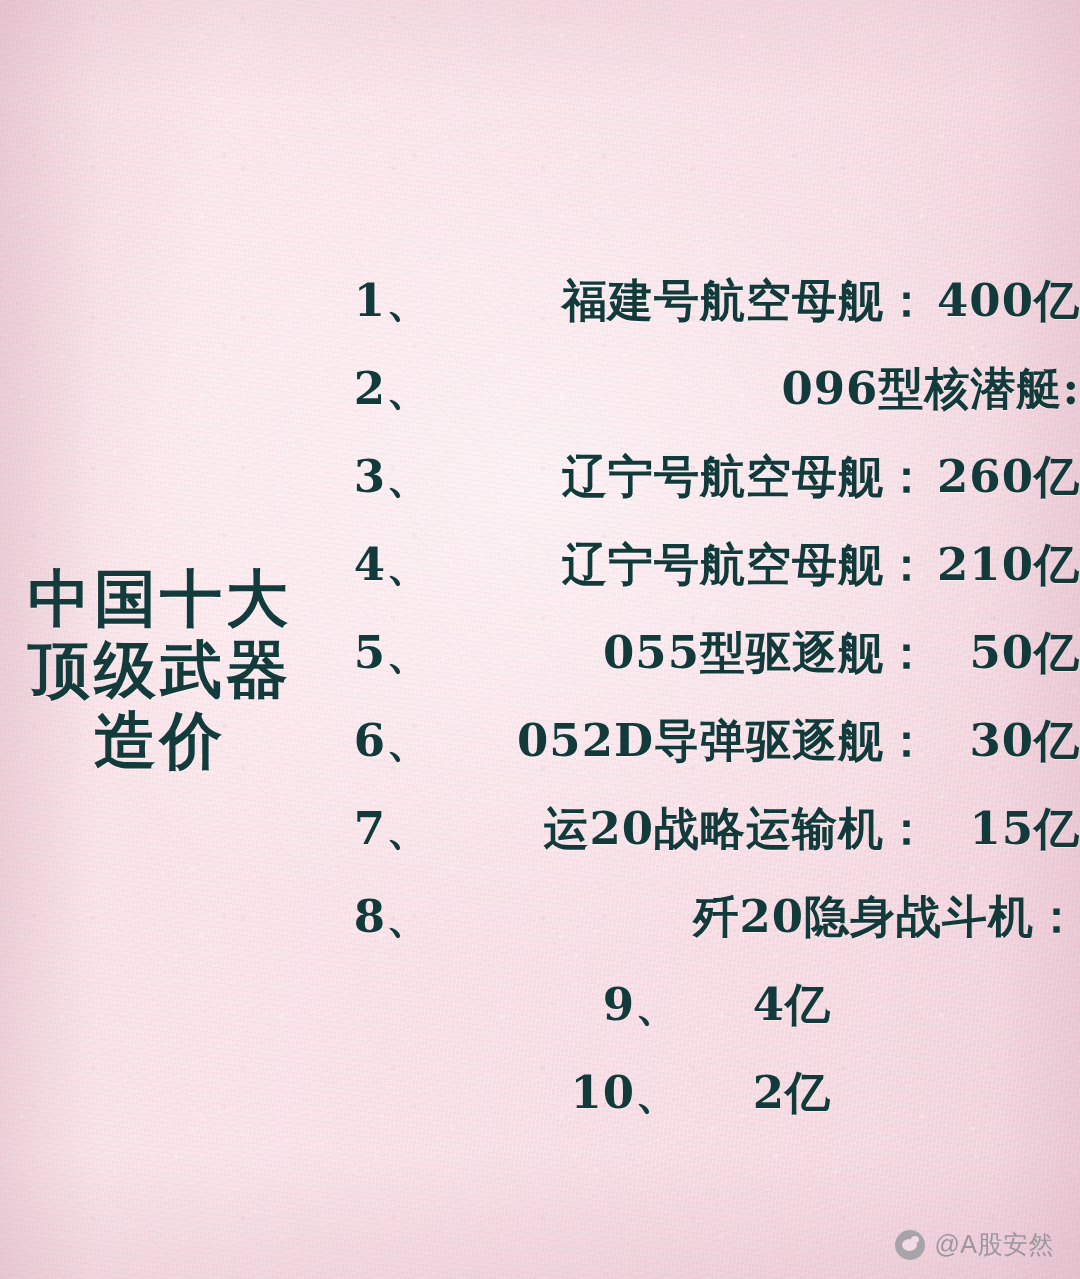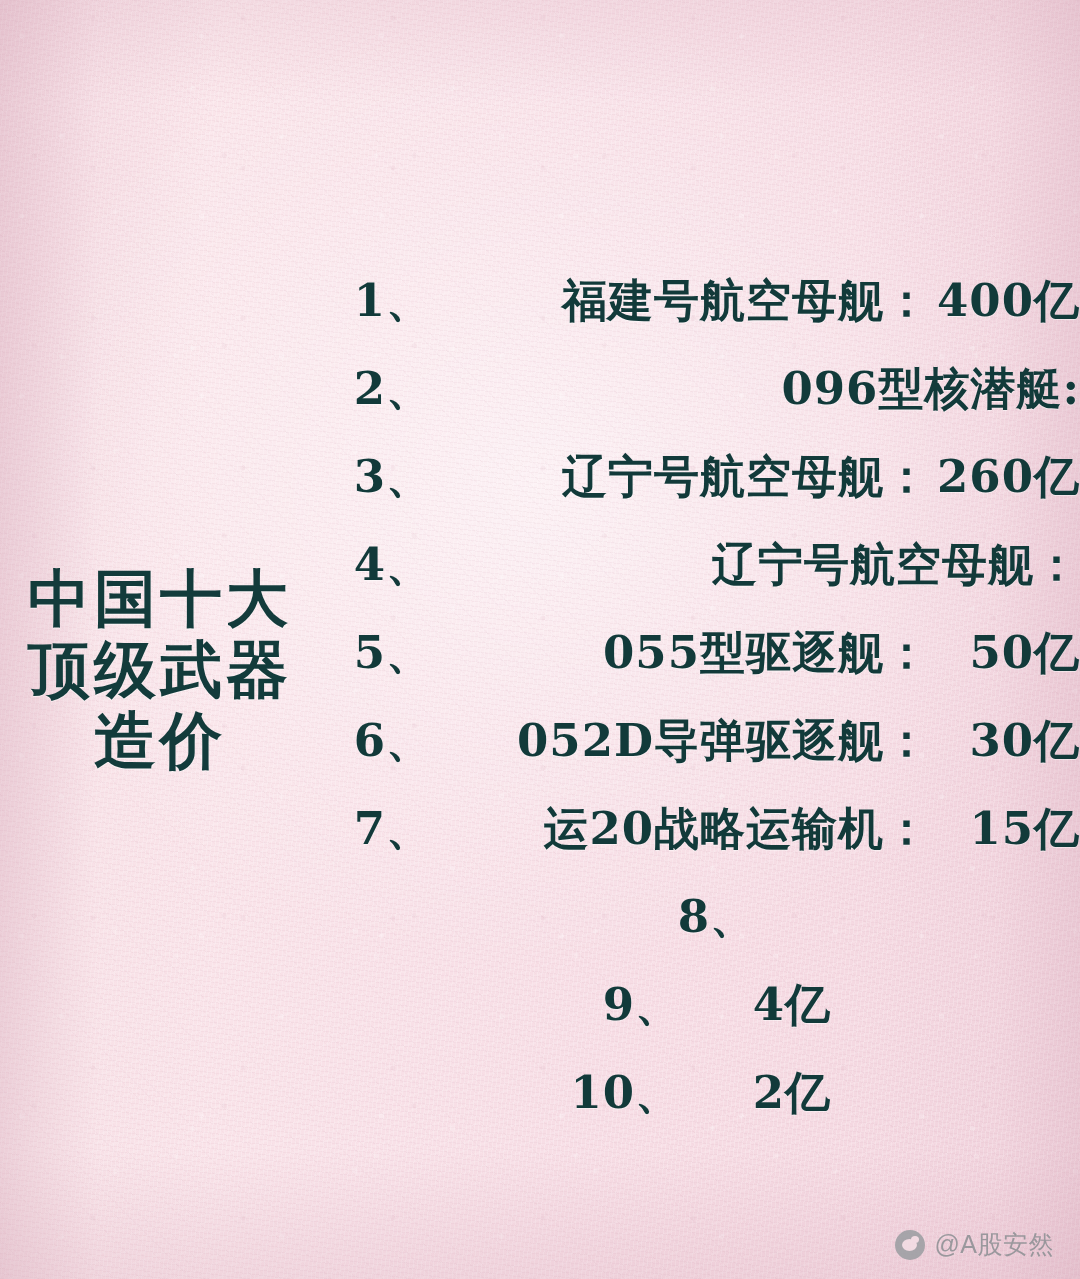--- a/index.html
+++ b/index.html
@@ -202,6 +202,7 @@
       <div class="row">
         <span class="idx">4、</span>
         <span class="name">辽宁号航空母舰：</span>
+        <span class="price">210亿</span>
       </div>
 
       <div class="row">

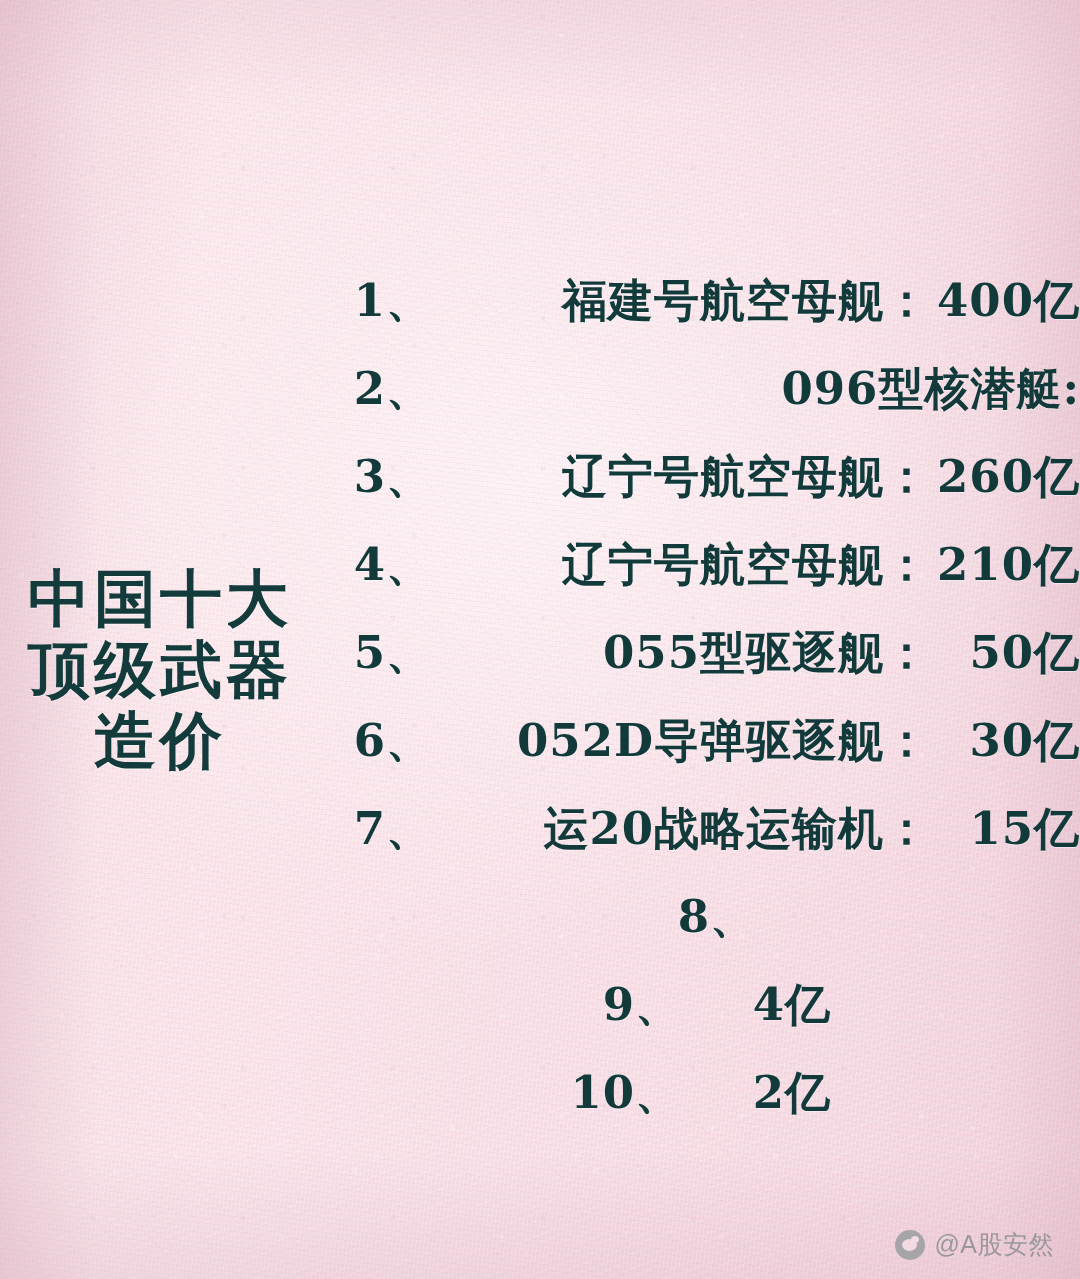--- a/index.html
+++ b/index.html
@@ -225,6 +225,7 @@
 
       <div class="row">
         <span class="idx">8、</span>
+        <span class="name">歼20隐身战斗机：</span>
       </div>
 
       <div class="row">

